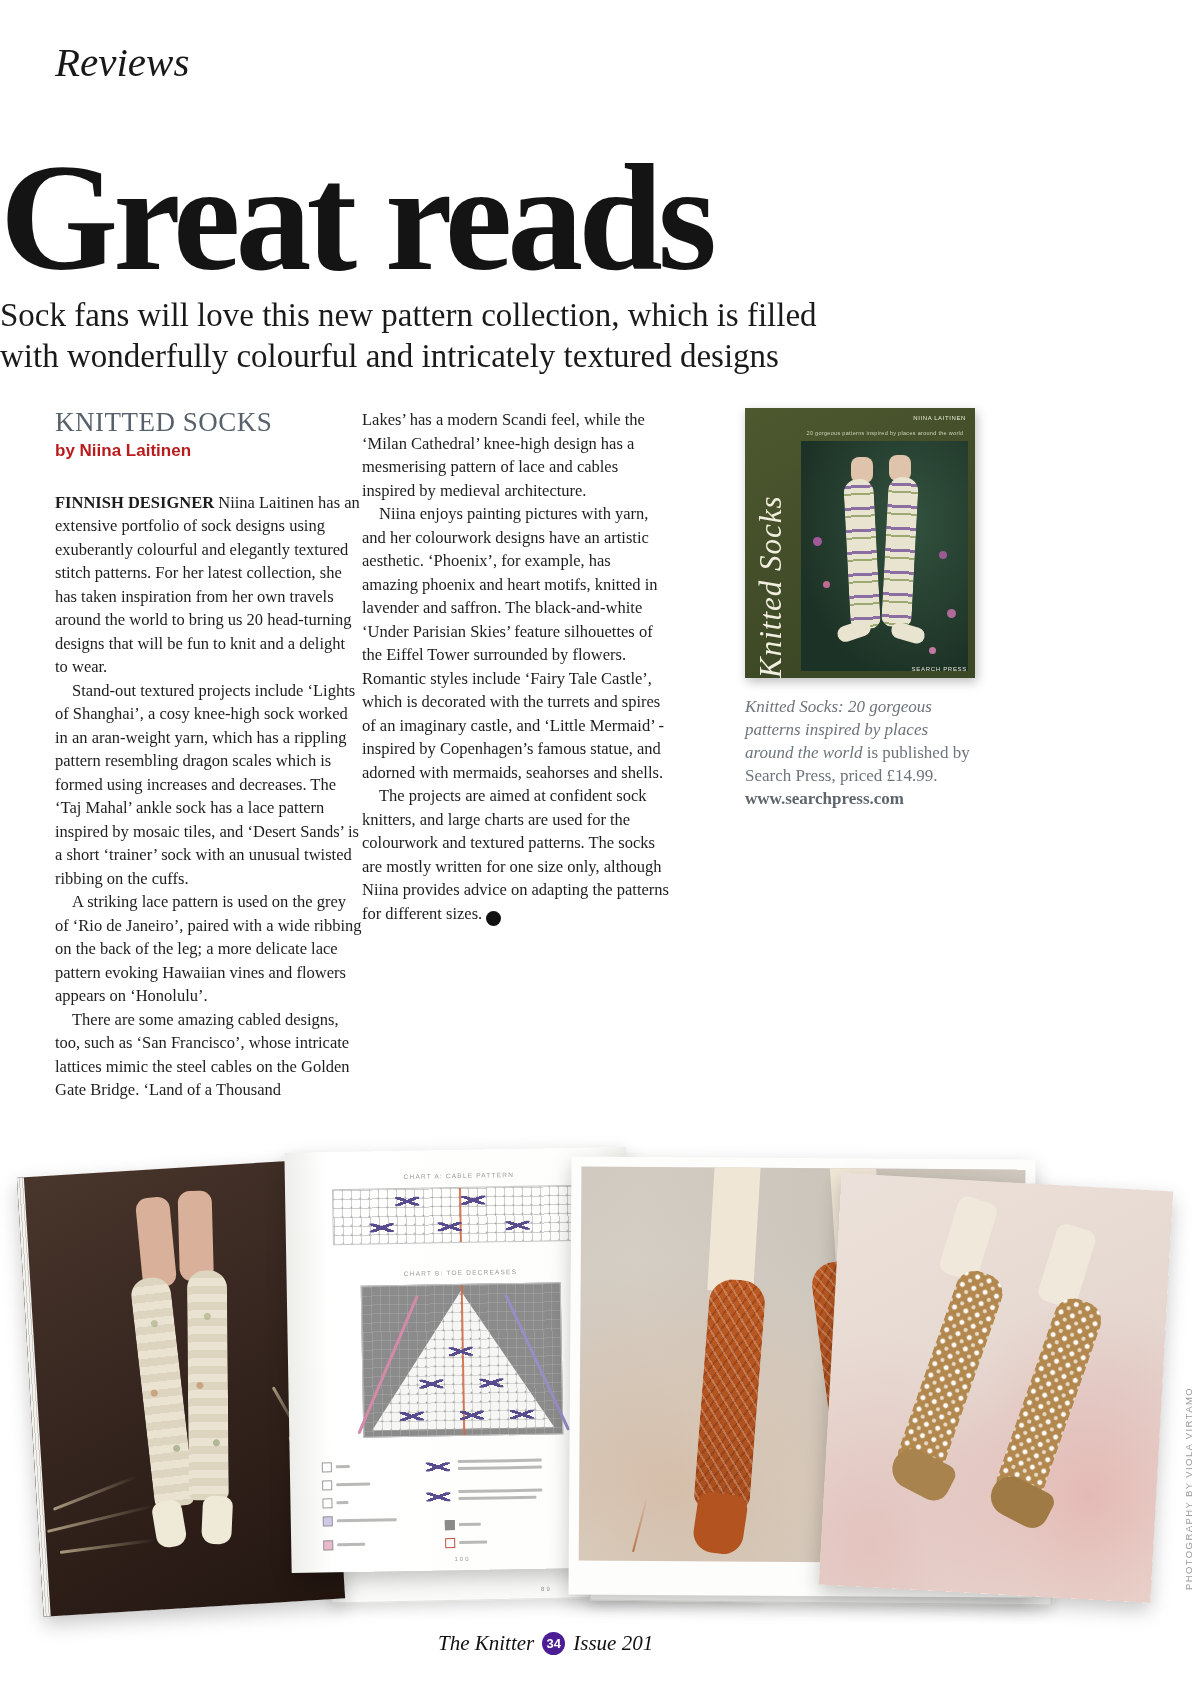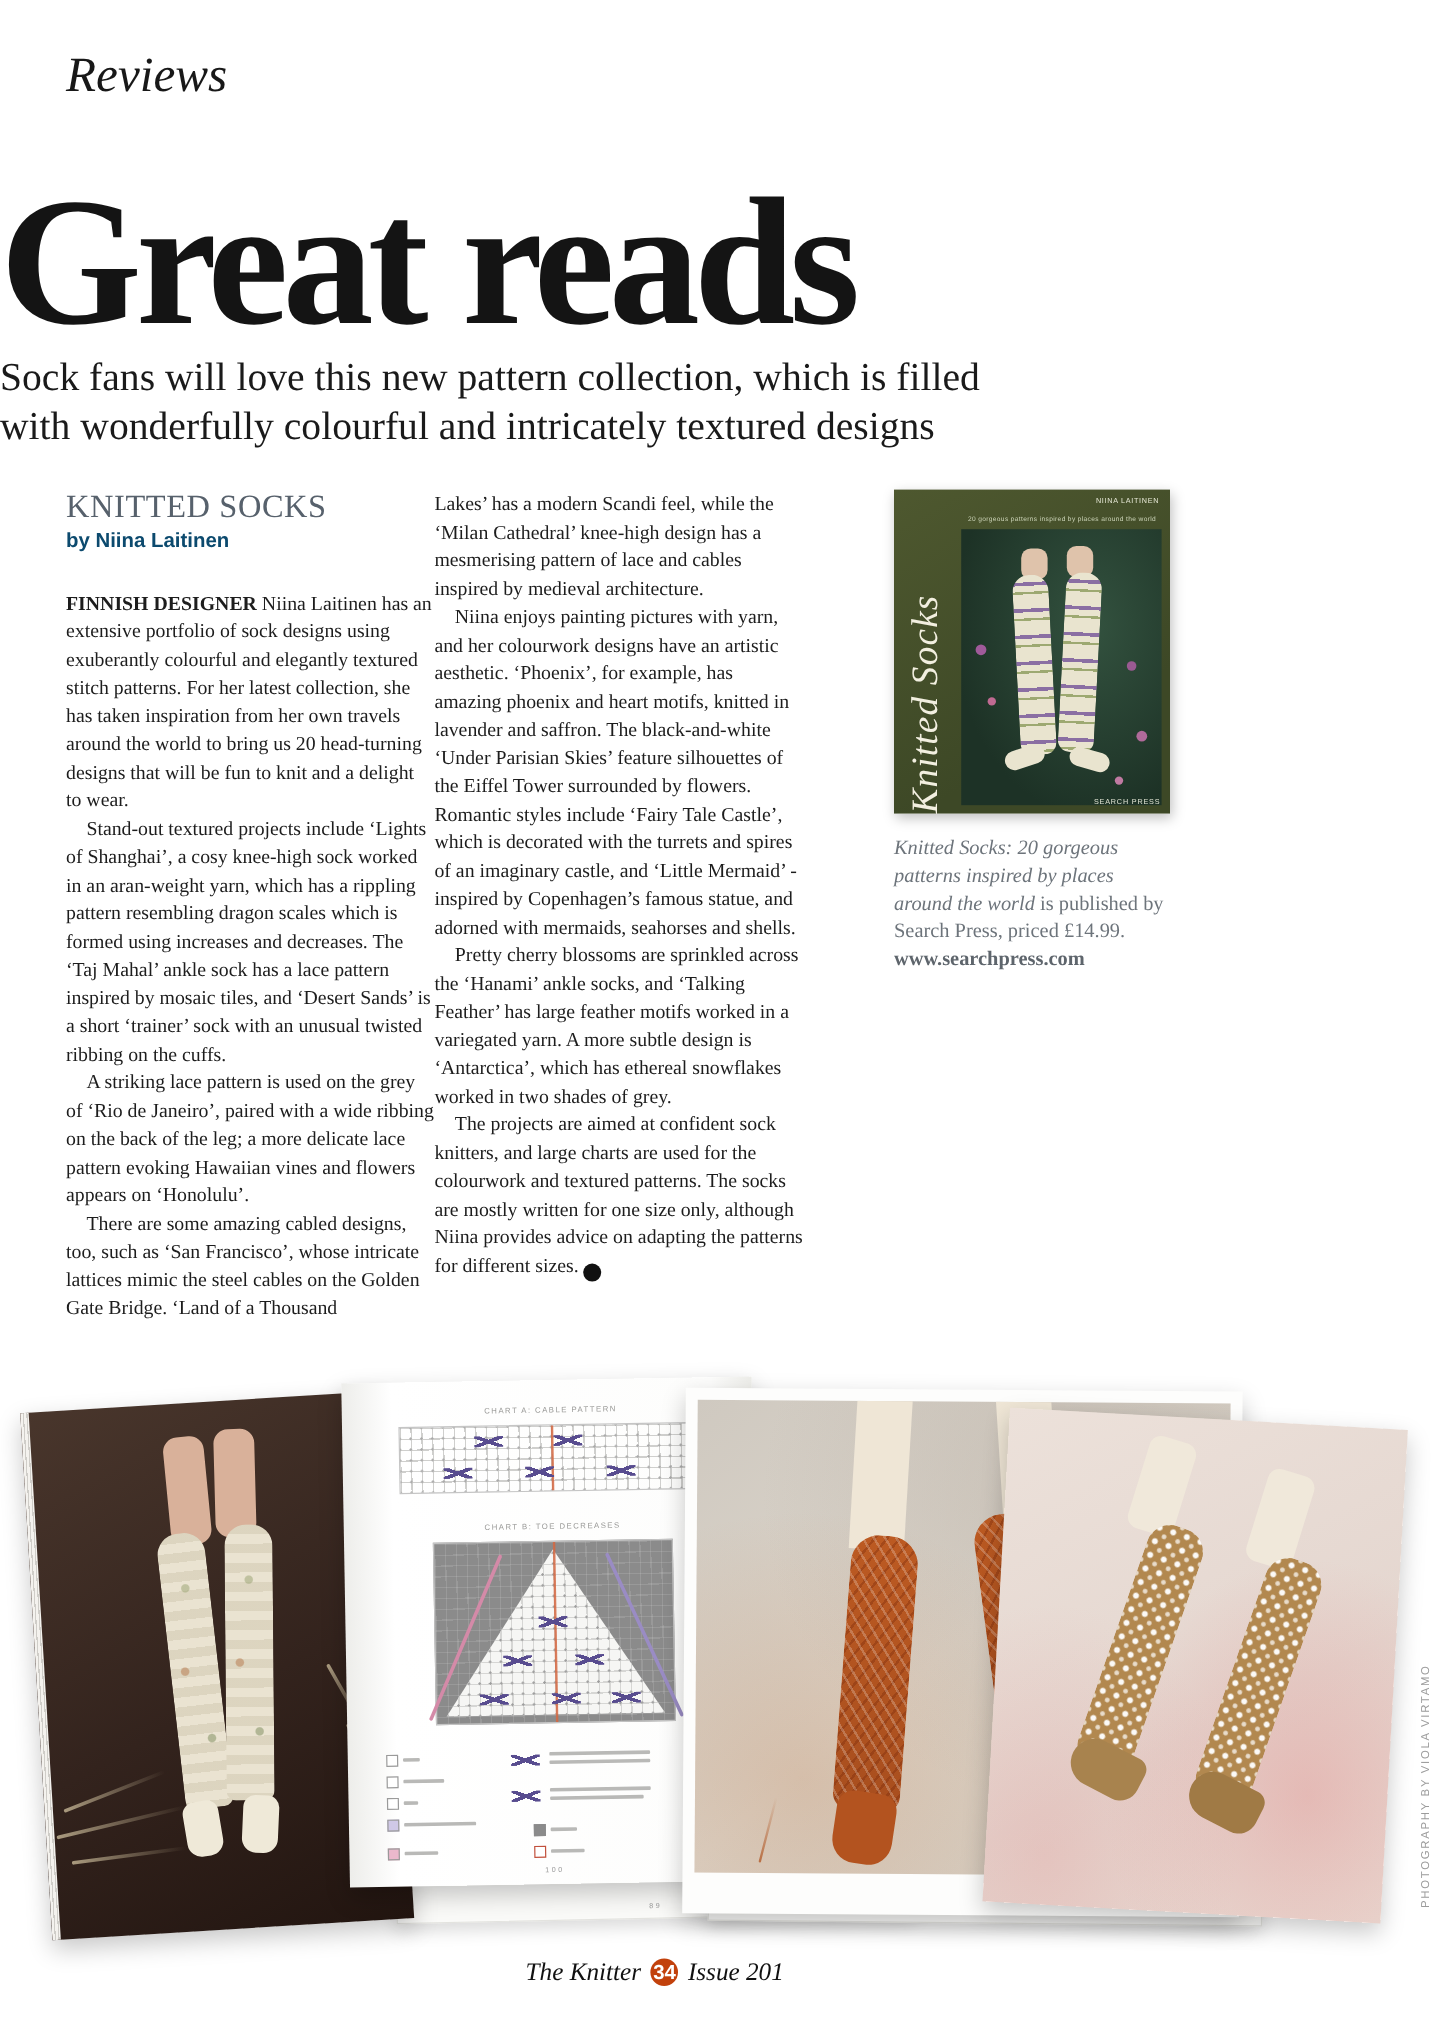--- a/index.html
+++ b/index.html
@@ -20,7 +20,7 @@
   .col.c2{}
   .col.c3{width:230px;margin-left:76px;}
   .article-title{font-size:27px;color:#57616c;letter-spacing:.5px;font-weight:400;margin:0 0 3px 0;line-height:1.1;}
-  .byline{font-family:"Liberation Sans",sans-serif;font-weight:bold;font-size:17px;color:#0c4a6e;margin:0 0 30px 0;}
+  .byline{font-family:"Liberation Sans",sans-serif;font-weight:bold;font-size:17px;color:#b91c1c;margin:0 0 30px 0;}
   .body p{margin:0;font-size:16.5px;line-height:23.5px;text-align:left;}
   .body p.ind{text-indent:17px;}
   .lead{font-weight:bold;}

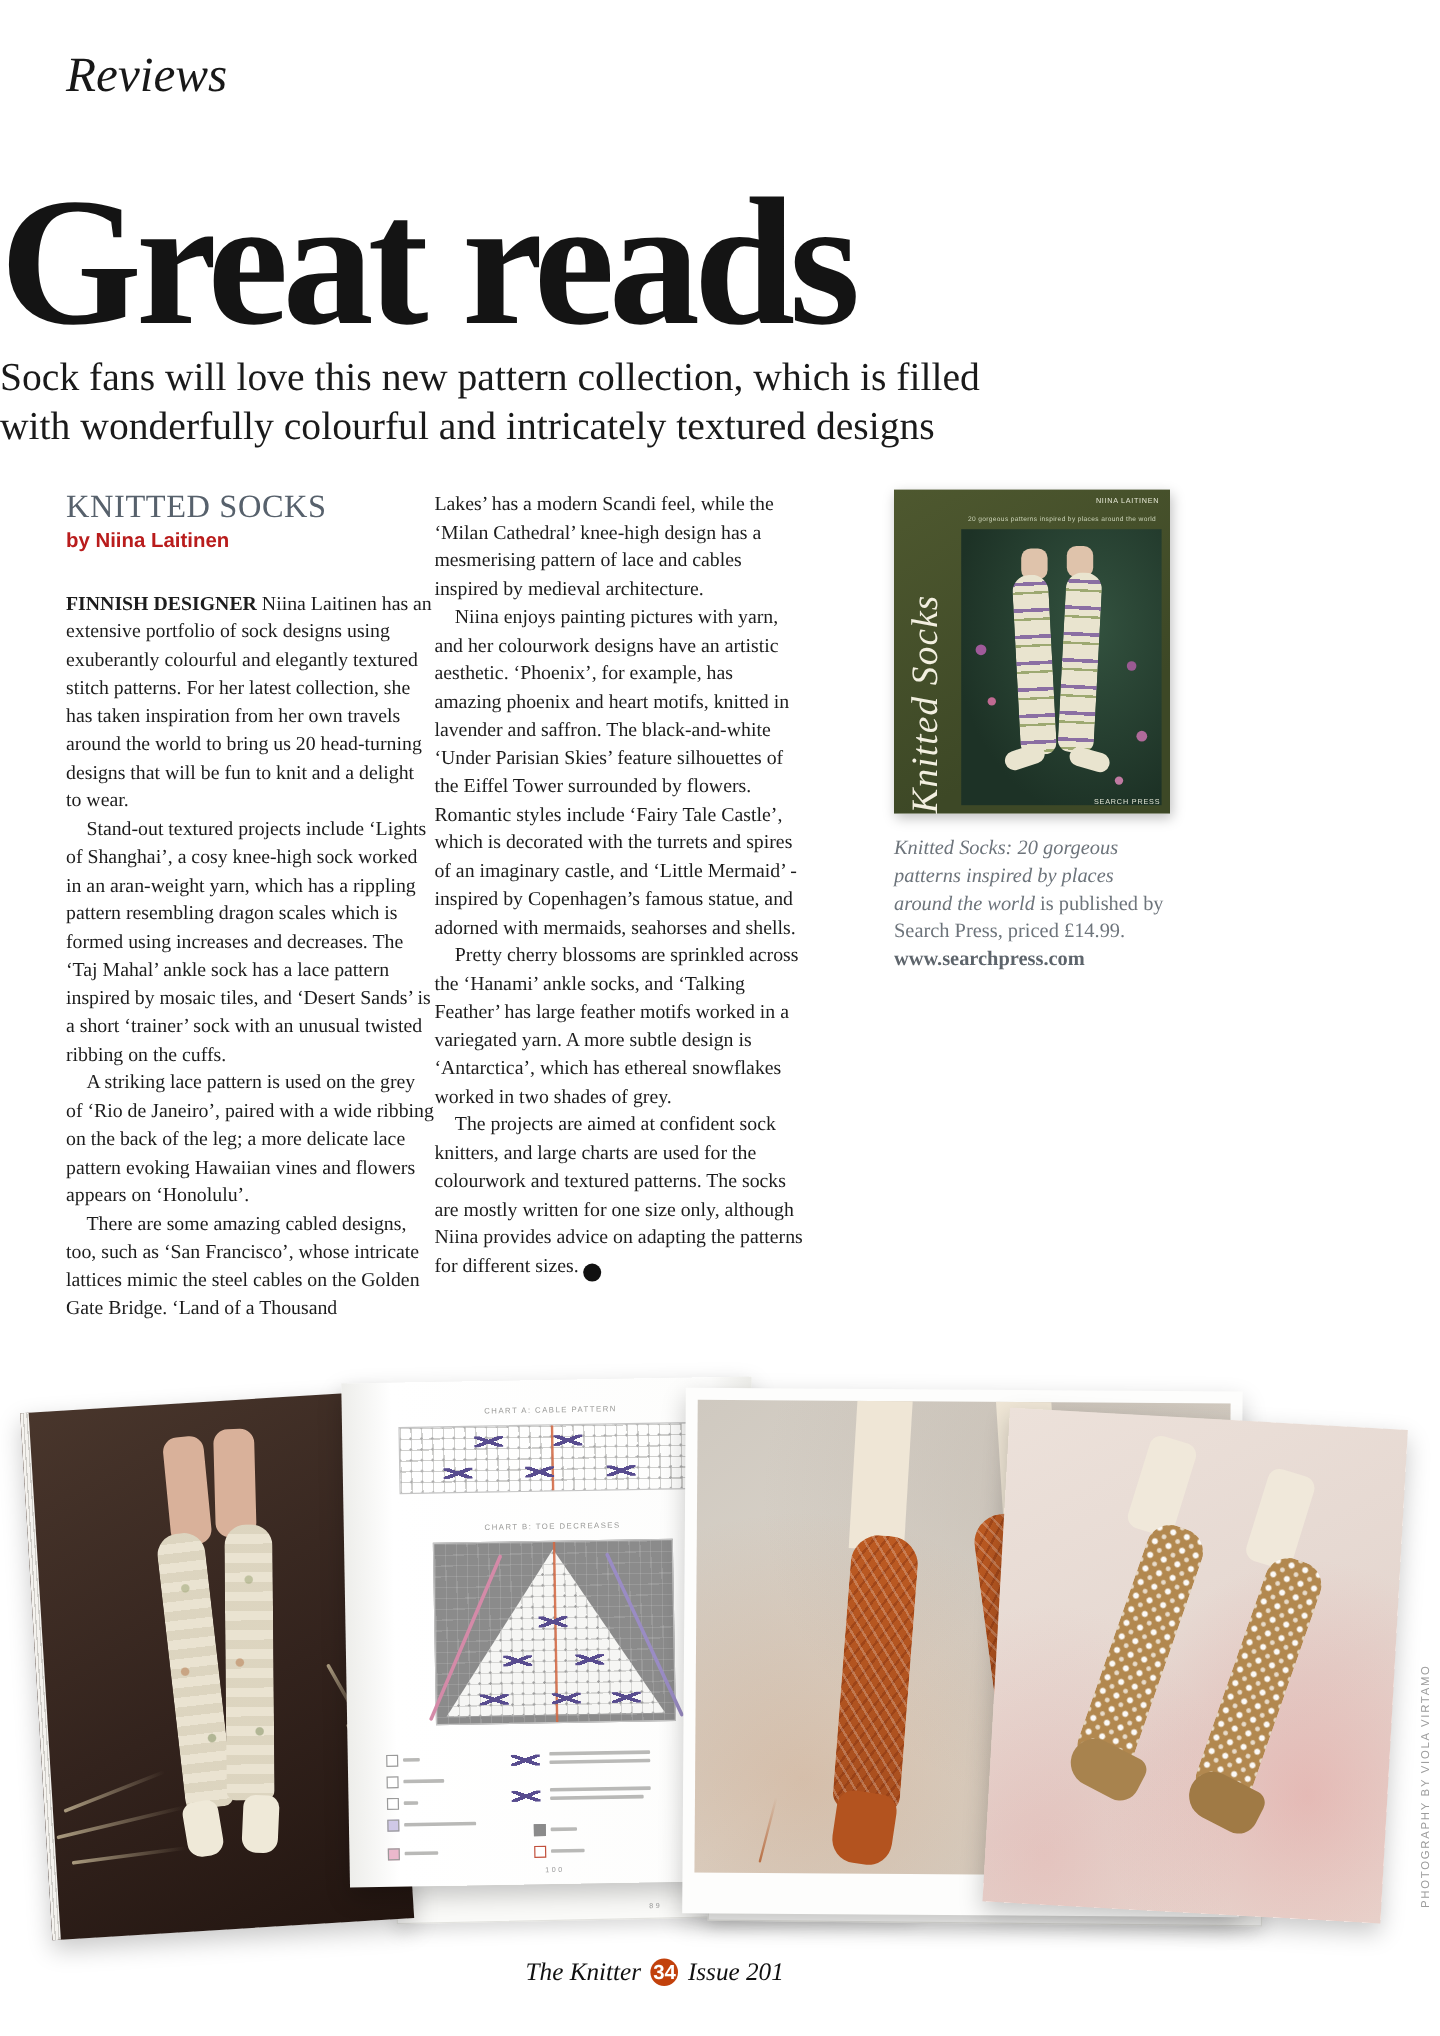--- a/index.html
+++ b/index.html
@@ -216,7 +216,6 @@
     <div class="col c2 body">
       <p>Lakes’ has a modern Scandi feel, while the ‘Milan Cathedral’ knee-high design has a mesmerising pattern of lace and cables inspired by medieval architecture.</p>
       <p class="ind">Niina enjoys painting pictures with yarn, and her colourwork designs have an artistic aesthetic. ‘Phoenix’, for example, has amazing phoenix and heart motifs, knitted in lavender and saffron. The black-and-white ‘Under Parisian Skies’ feature silhouettes of the Eiffel Tower surrounded by flowers. Romantic styles include ‘Fairy Tale Castle’, which is decorated with the turrets and spires of an imaginary castle, and ‘Little Mermaid’ - inspired by Copenhagen’s famous statue, and adorned with mermaids, seahorses and shells.</p>
-      <p class="ind">Pretty cherry blossoms are sprinkled across the ‘Hanami’ ankle socks, and ‘Talking Feather’ has large feather motifs worked in a variegated yarn. A more subtle design is ‘Antarctica’, which has ethereal snowflakes worked in two shades of grey.</p>
       <p class="ind"><span>The projects are aimed at confident sock knitters, and large charts are used for the colourwork and textured patterns. The socks are mostly written for one size only, although Niina provides advice on adapting the patterns for different sizes. </span><span class="endmark">✚</span></p>
     </div>
 

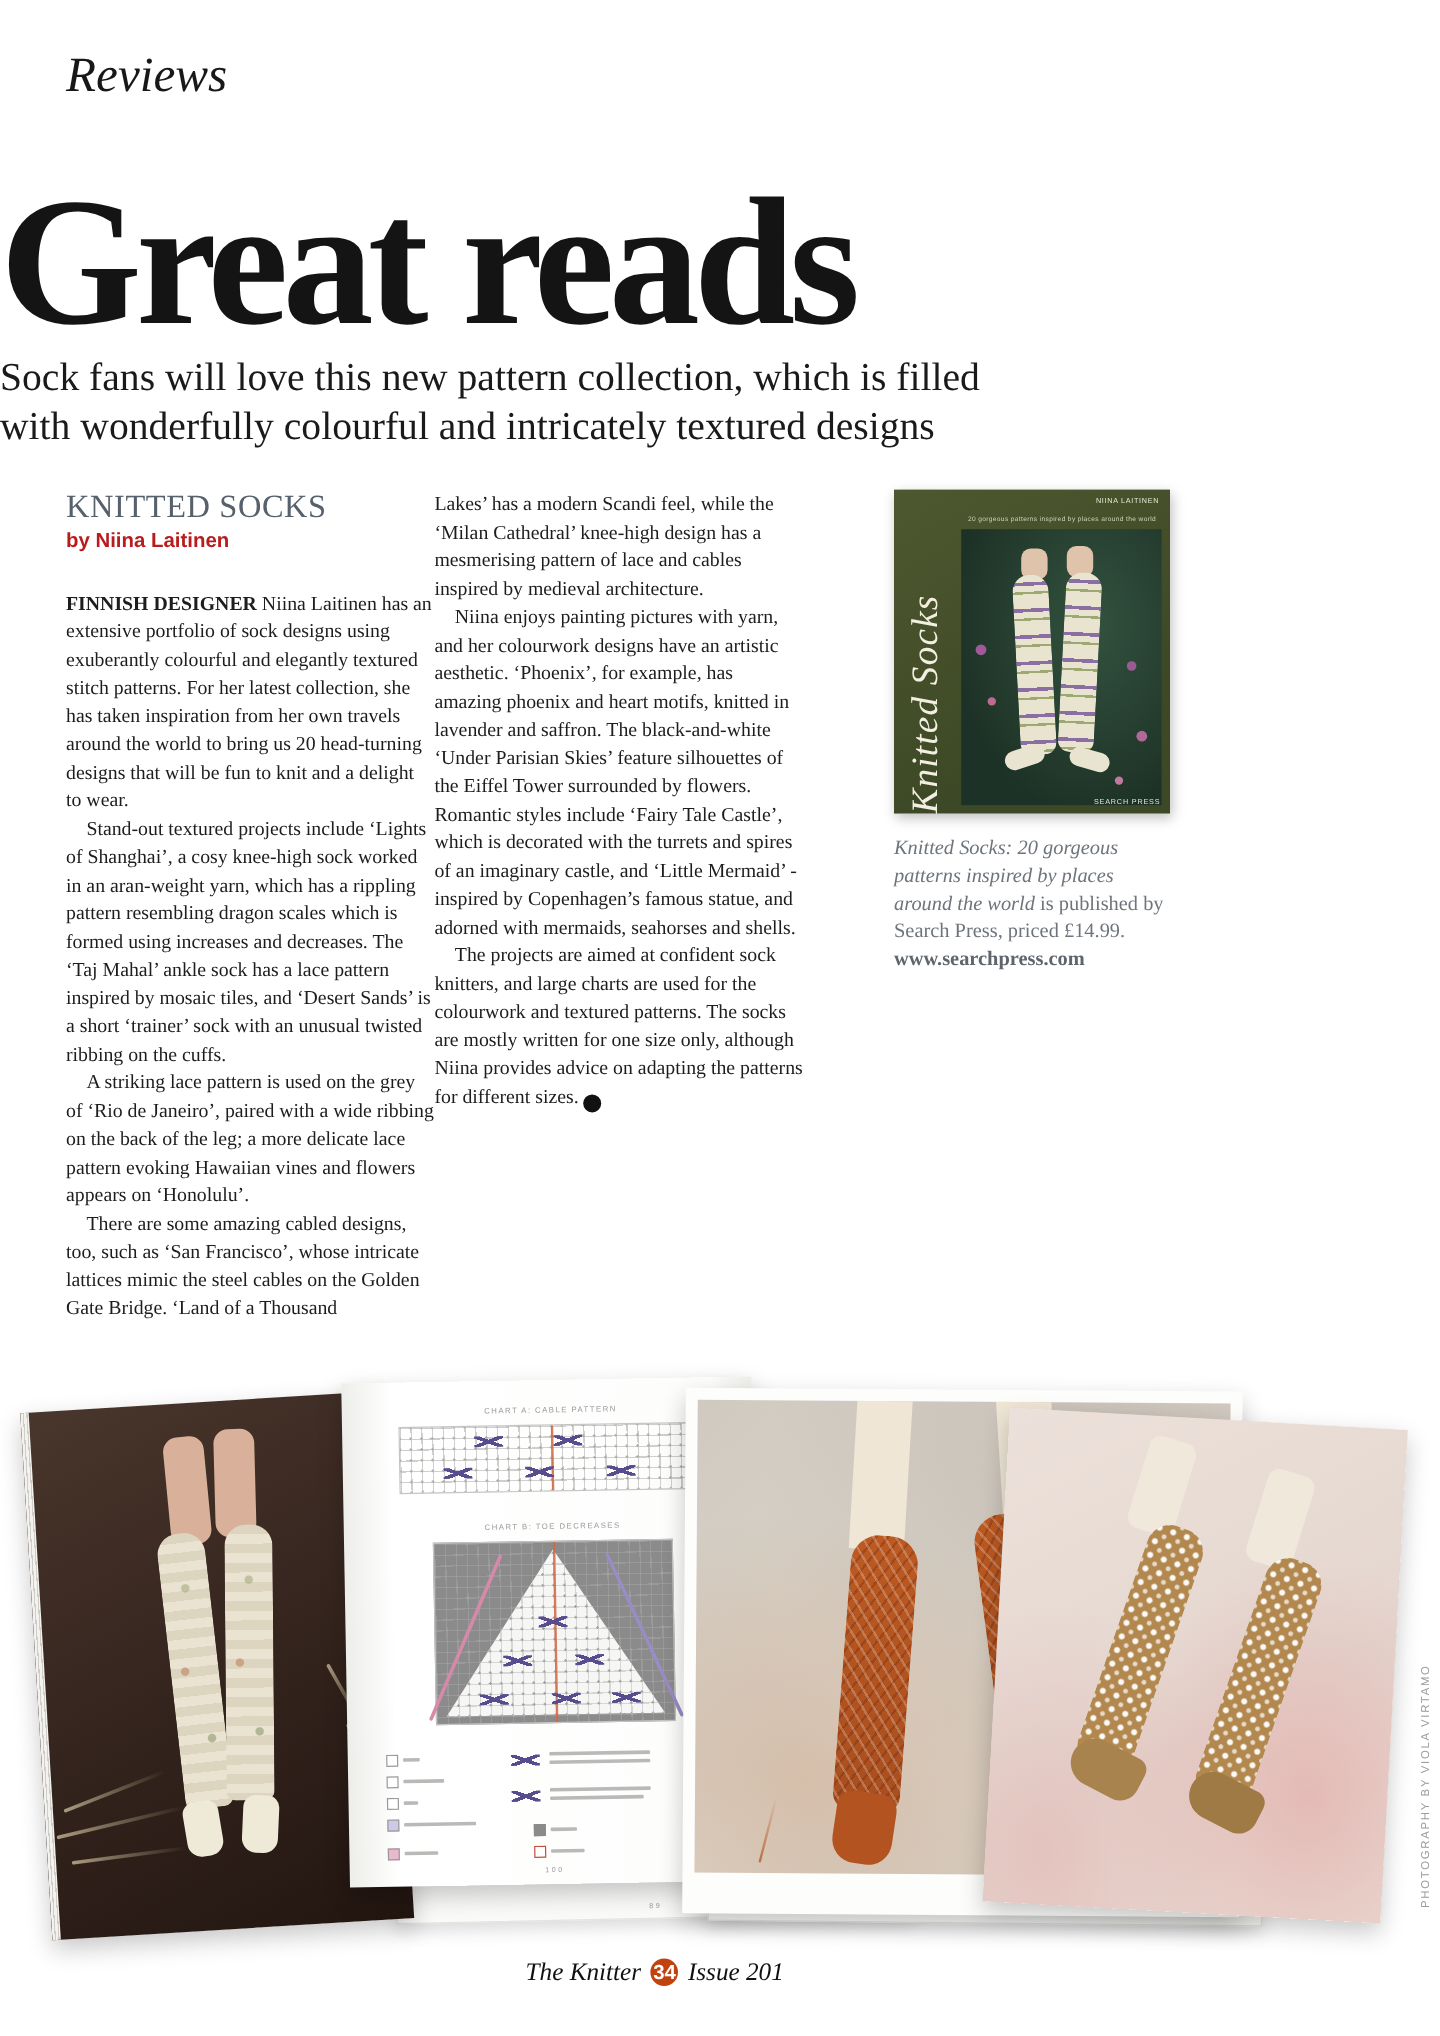--- a/index.html
+++ b/index.html
@@ -183,9 +183,9 @@
   
   .footer-left{position:absolute;left:438px;top:1631px;display:flex;align-items:center;gap:8px;
       font-style:italic;font-size:21px;color:#111;}
-  .badge{display:inline-block;width:23px;height:23px;background:#c2410c;border-radius:50%;
+  .badge{display:inline-block;width:23px;height:23px;background:#4c1d95;border-radius:50%;
       color:#fff;font-style:normal;font-family:"Liberation Sans",sans-serif;font-weight:bold;
-      font-size:17px;line-height:23px;text-align:center;}
+      font-size:13px;line-height:23px;text-align:center;}
   .footer-right{position:absolute;right:55px;top:1631px;font-size:19px;color:#111;}
   .footer-right .pfx{font-family:"Liberation Sans",sans-serif;font-weight:bold;}
   .footer-right .url{font-family:"Liberation Serif",serif;font-weight:bold;font-style:italic;font-size:20px;}

